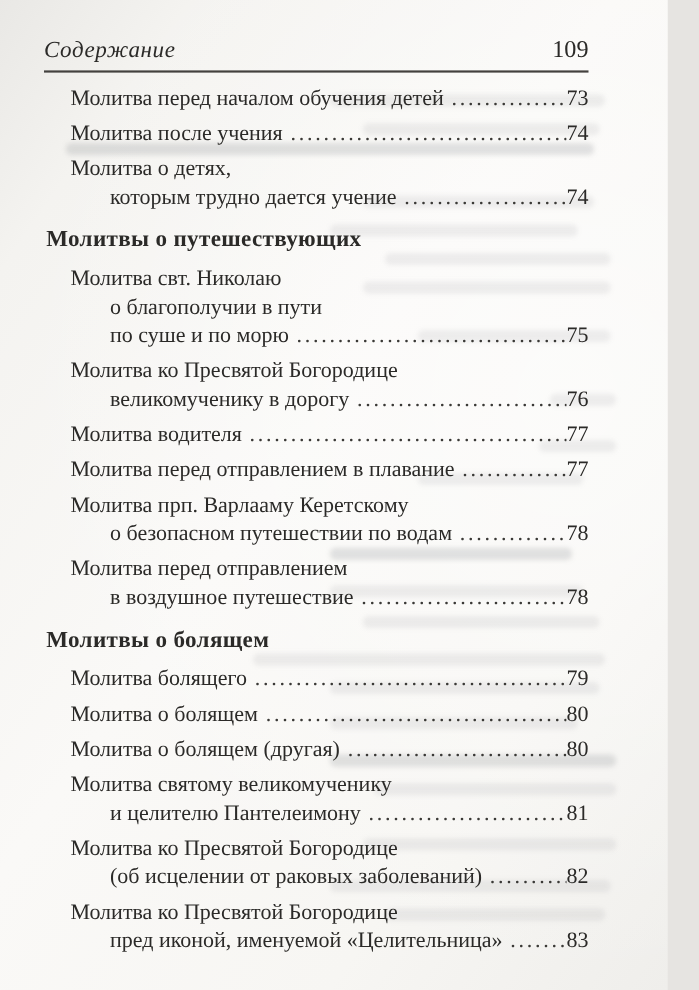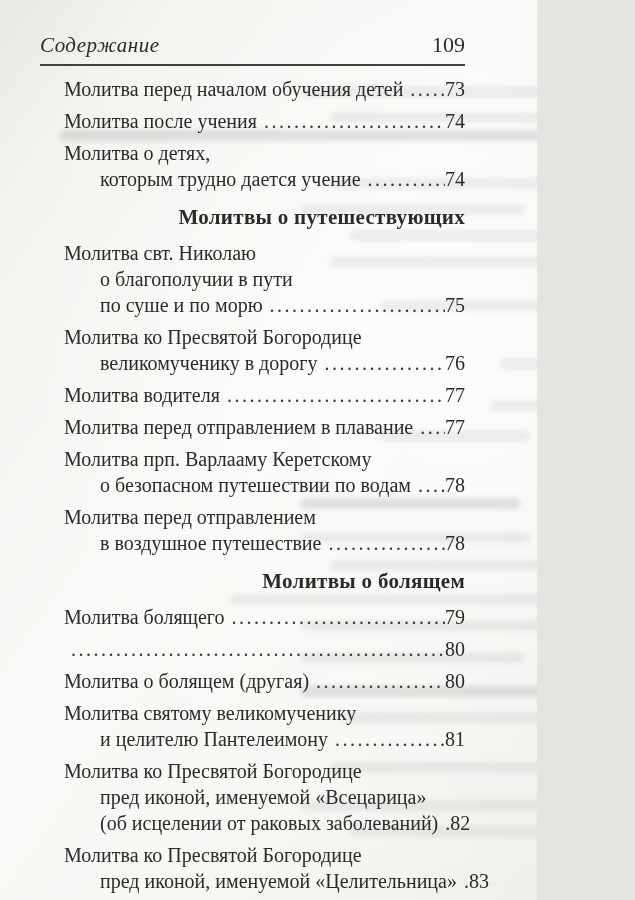--- a/index.html
+++ b/index.html
@@ -10,7 +10,7 @@
   }
   .page {
     position: relative;
-    width: 537px;
+    width: 607px;
     height: 900px;
     overflow: hidden;
     color: #2b2a28;

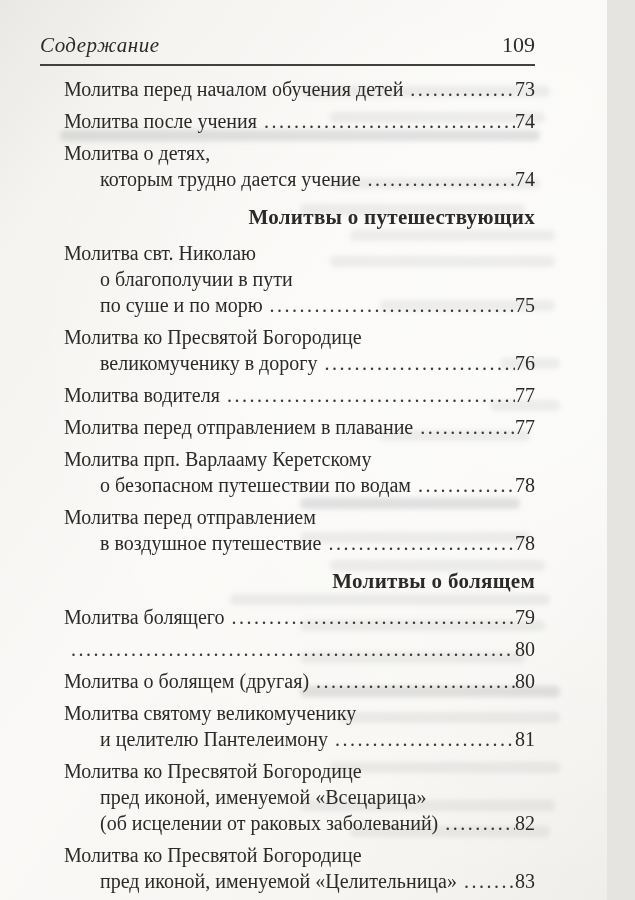--- a/index.html
+++ b/index.html
@@ -57,7 +57,6 @@
     font-weight: bold;
     margin: 13px 0 10px 0;
     letter-spacing: 0.3px;
-    text-align: right;
   }
   .entry {
     margin: 0 0 6px 22px;

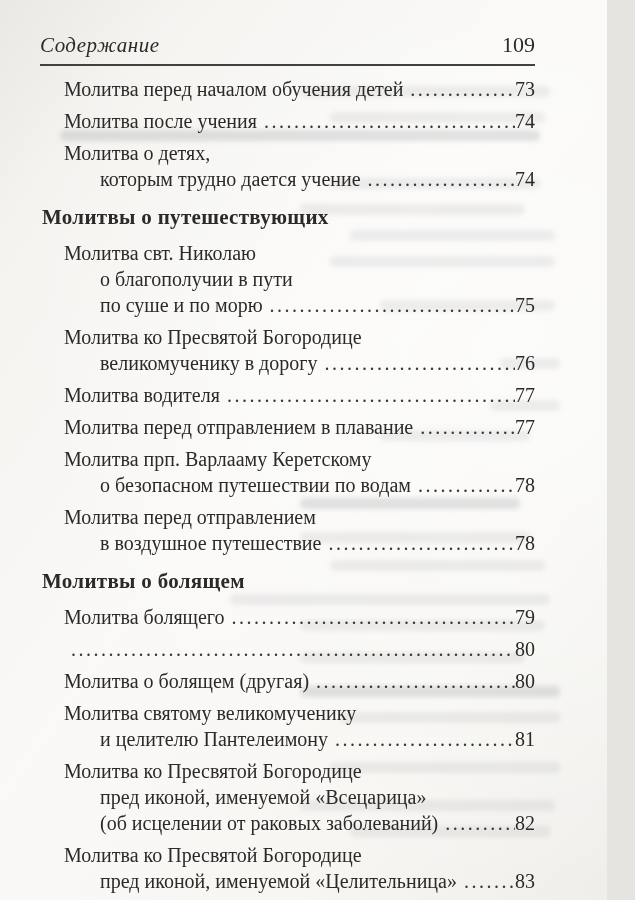--- a/index.html
+++ b/index.html
@@ -210,6 +210,7 @@
       </div>
       <div class="entry">
         <div class="line">
+          <span class="entry-text">Молитва о болящем</span>
           <span class="dots">........................................................................................................................</span>
           <span class="page-num">80</span>
         </div>

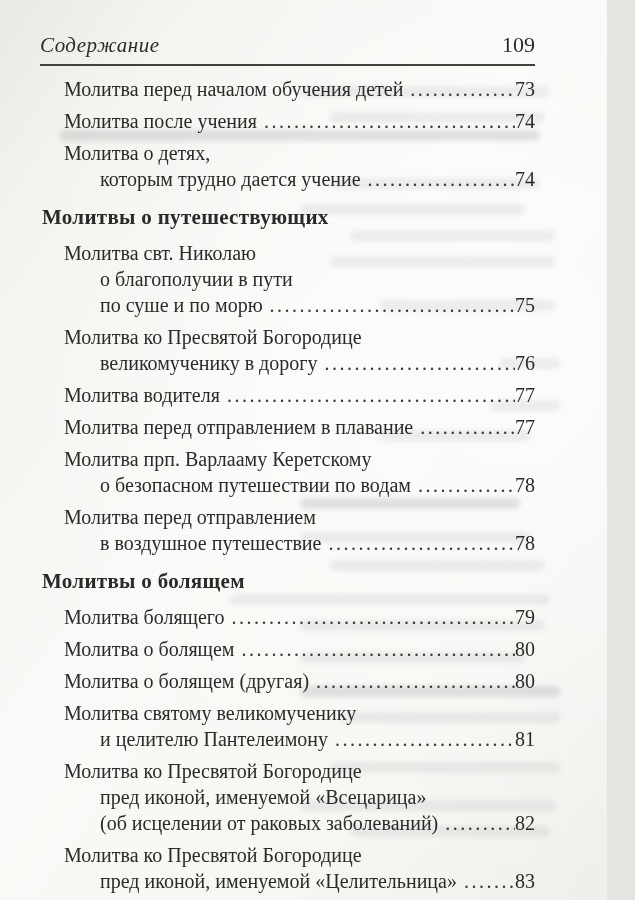--- a/index.html
+++ b/index.html
@@ -237,9 +237,6 @@
           <span class="entry-text">Молитва ко Пресвятой Богородице</span>
         </div>
         <div class="line cont">
-          <span class="entry-text">пред иконой, именуемой «Всецарица»</span>
-        </div>
-        <div class="line cont">
           <span class="entry-text">(об исцелении от раковых заболеваний)</span>
           <span class="dots">........................................................................................................................</span>
           <span class="page-num">82</span>

